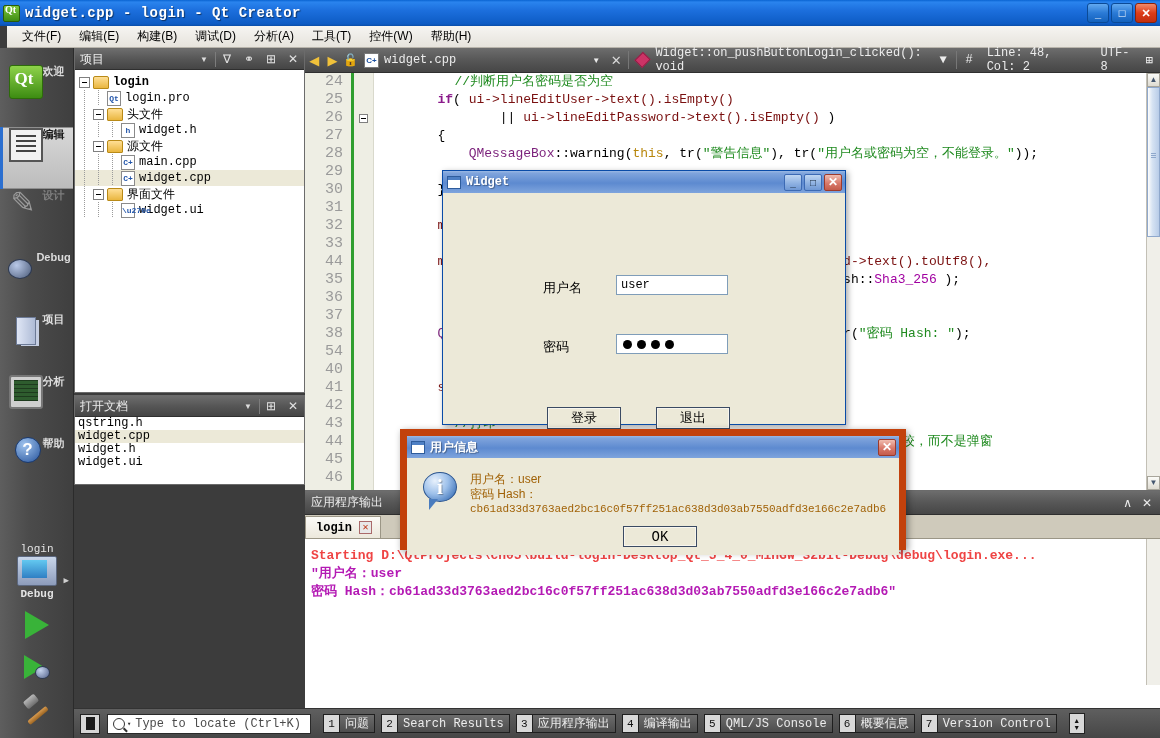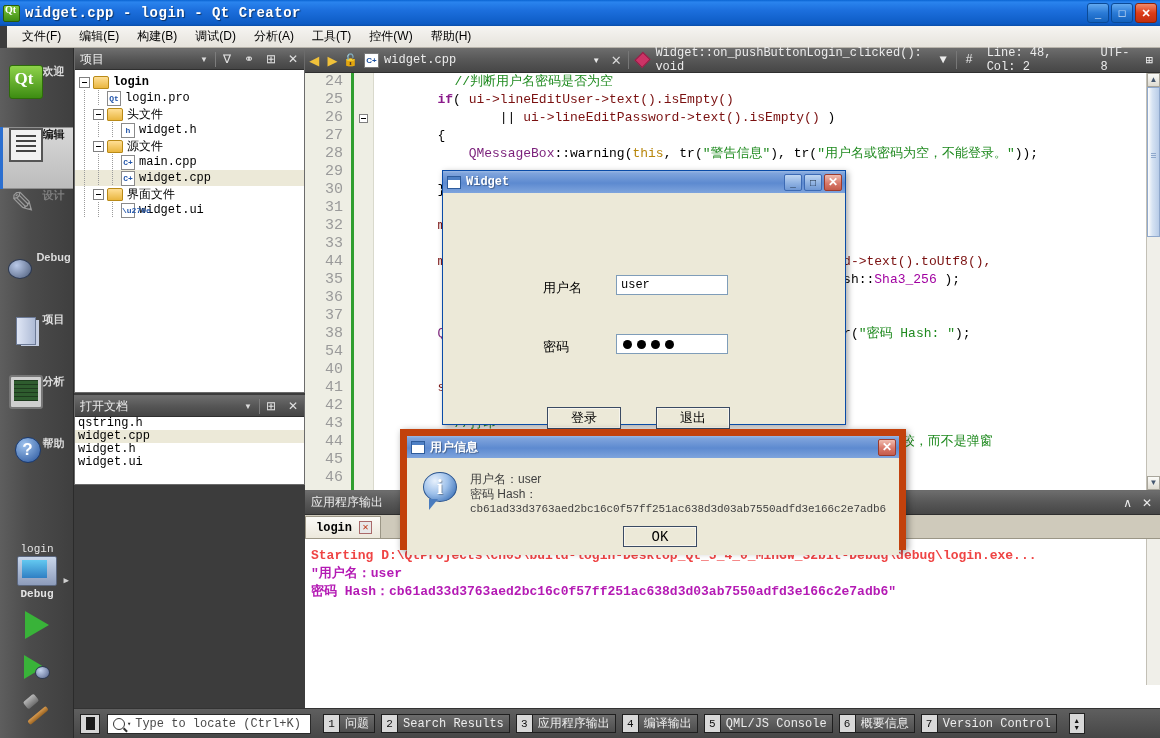--- a/index.html
+++ b/index.html
@@ -342,7 +342,7 @@
      text-shadow:1px 1px 1px rgba(0,0,0,.3);}
   .mb-icon .tail{ position:absolute; left:6px; top:27px; width:0;height:0;
      border-top:11px solid #4a7cbe; border-right:9px solid transparent;}
-  .mb-text { position:absolute; left:63px; top:14px; font-size:12px; color:#404040; }
+  .mb-text { position:absolute; left:63px; top:14px; font-size:12px; color:#a16207; }
   .mb-line { line-height:15px; font-family:"Liberation Sans", sans-serif; }
   .mb-hash { font-family:"Liberation Mono", monospace; font-size:11px; letter-spacing:-0.1px;}
   .mb-ok { position:absolute; height:21px; background:#ece9d8; border:1px solid #3a4a63;

